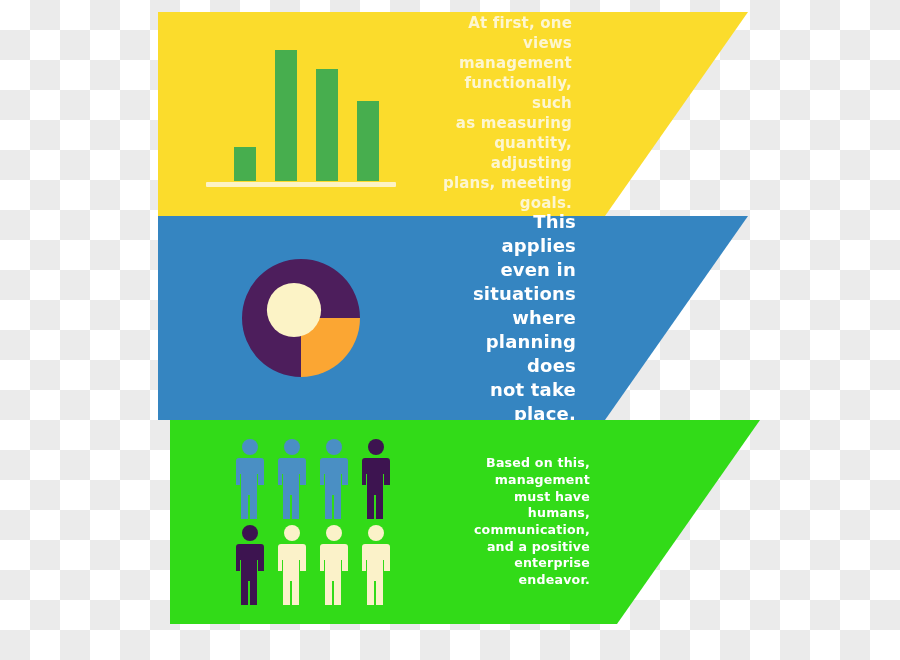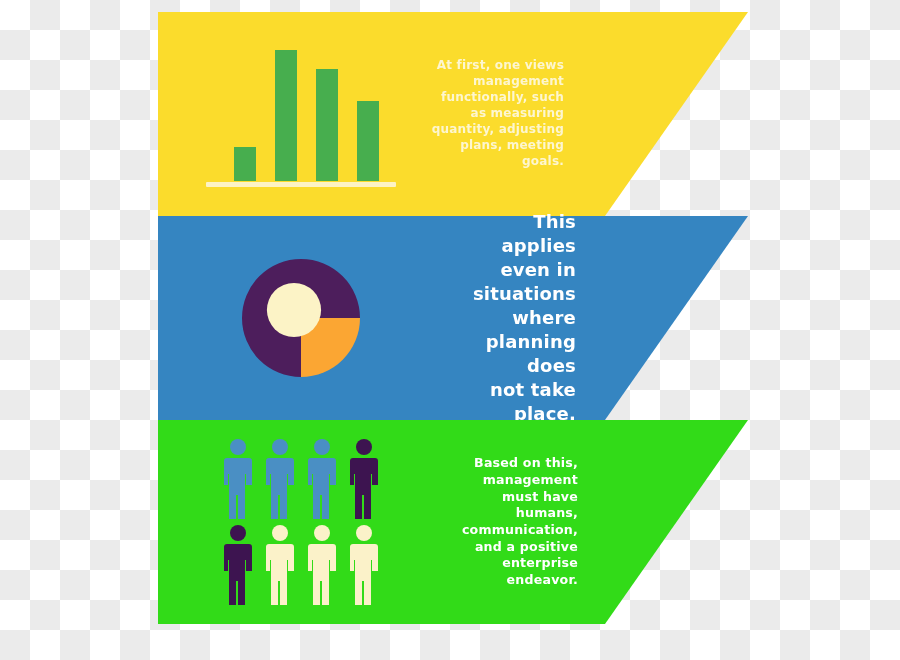--- a/index.html
+++ b/index.html
@@ -86,8 +86,8 @@
   }
   #band-yellow .copy {
     width: 142px;
-    margin-left: 6px;
-    font-size: 12px;
+    margin-left: 14px;
+    font-size: 15px;
     color: #fdf6d0;
   }
   #band-yellow .viz-slot {

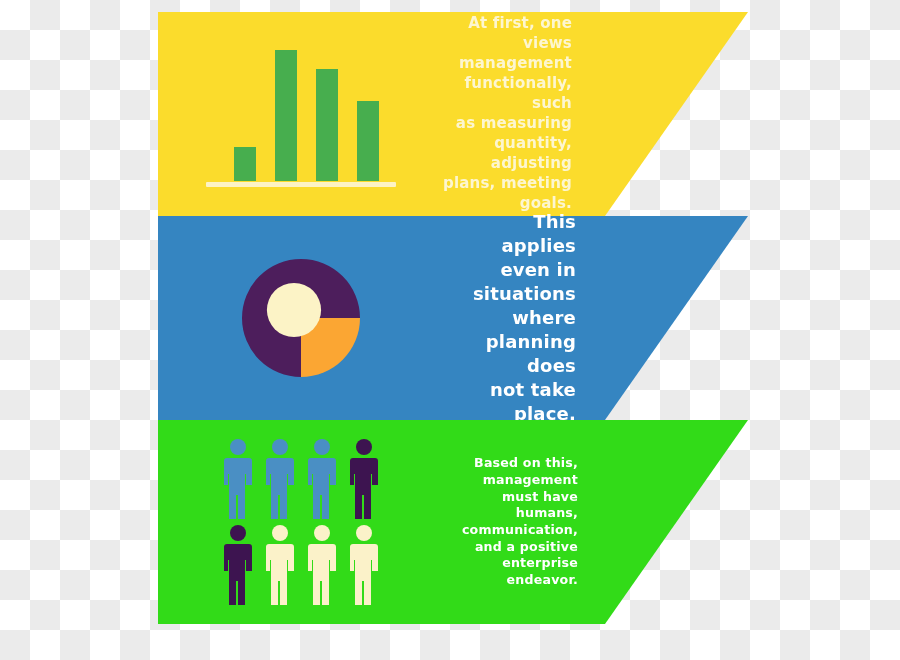--- a/index.html
+++ b/index.html
@@ -119,6 +119,7 @@
     top: 420px;
     width: 590px;
     height: 204px;
+    margin-left: 12px;
   }
   #band-green .copy {
     width: 130px;

